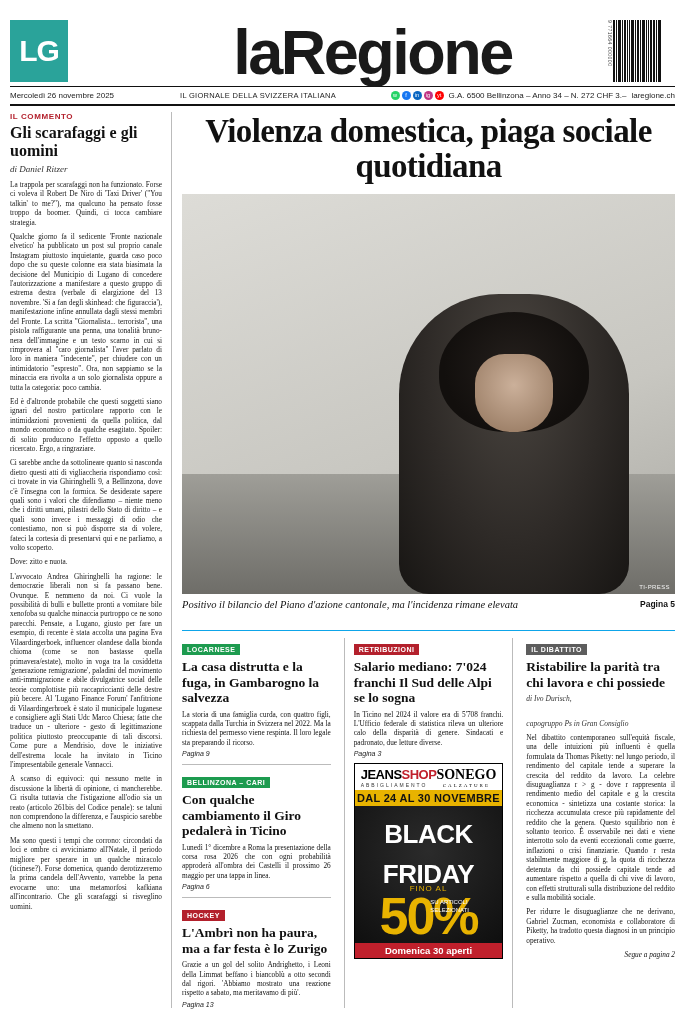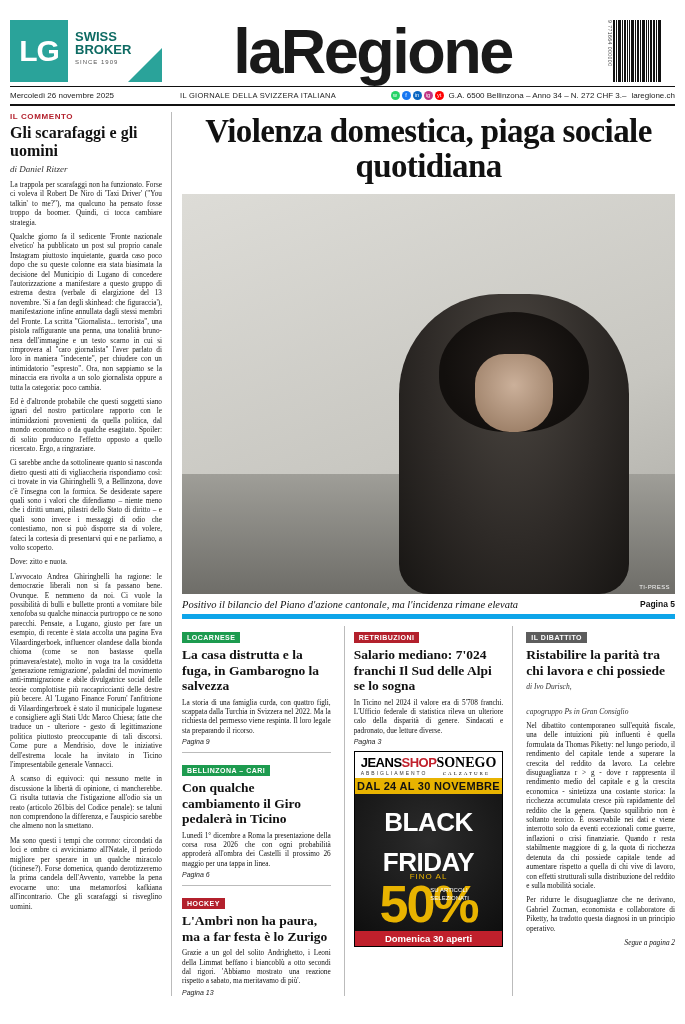--- a/index.html
+++ b/index.html
@@ -15,7 +15,7 @@
   .page { width:685px; height:1024px; position:relative; padding: 0 10px; }
 
   
-  .masthead { display:flex; align-items:center; padding-top:20px; height:82px; }
+  .masthead { display:flex; padding-top:20px; height:82px; }
   .logo-box { width:152px; height:62px; display:flex; align-items:stretch; }
   .logo-lg {
     width:58px; background:#2aa39a; color:#fff;

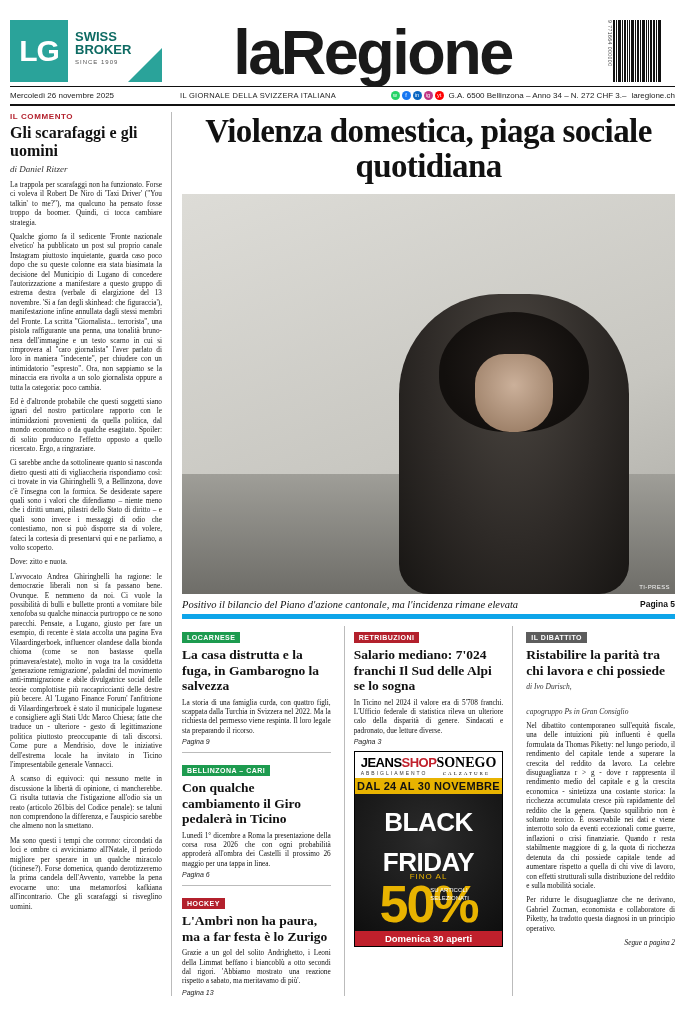--- a/index.html
+++ b/index.html
@@ -184,12 +184,6 @@
   <div class="masthead">
     <div class="logo-box">
       <div class="logo-lg">LG</div>
-      <div class="logo-sb">
-        <div class="l1">SWISS</div>
-        <div class="l2">BROKER</div>
-        <div class="l3">SINCE 1909</div>
-        <div class="logo-tri"></div>
-      </div>
     </div>
 
     <div class="nameplate">

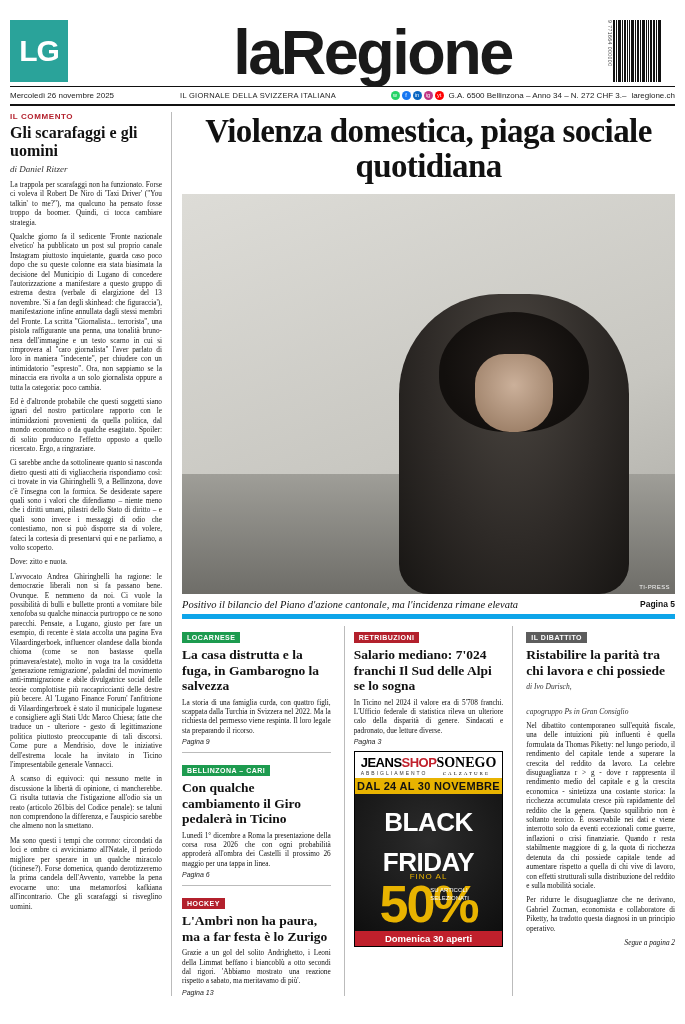--- a/index.html
+++ b/index.html
@@ -110,7 +110,7 @@
   }
   .caption {
     font-family:"Liberation Serif", serif; font-style:italic; font-size:10.5px;
-    padding:5px 0 4px 0; border-bottom:5px solid #0ea5e9; display:flex; justify-content:space-between;
+    padding:5px 0 20px 0; border-bottom:1px solid #0ea5e9; display:flex; justify-content:space-between;
   }
   .caption .pg { font-style:normal; font-weight:bold; font-size:8.5px; font-family:"Liberation Sans",sans-serif;}
 

